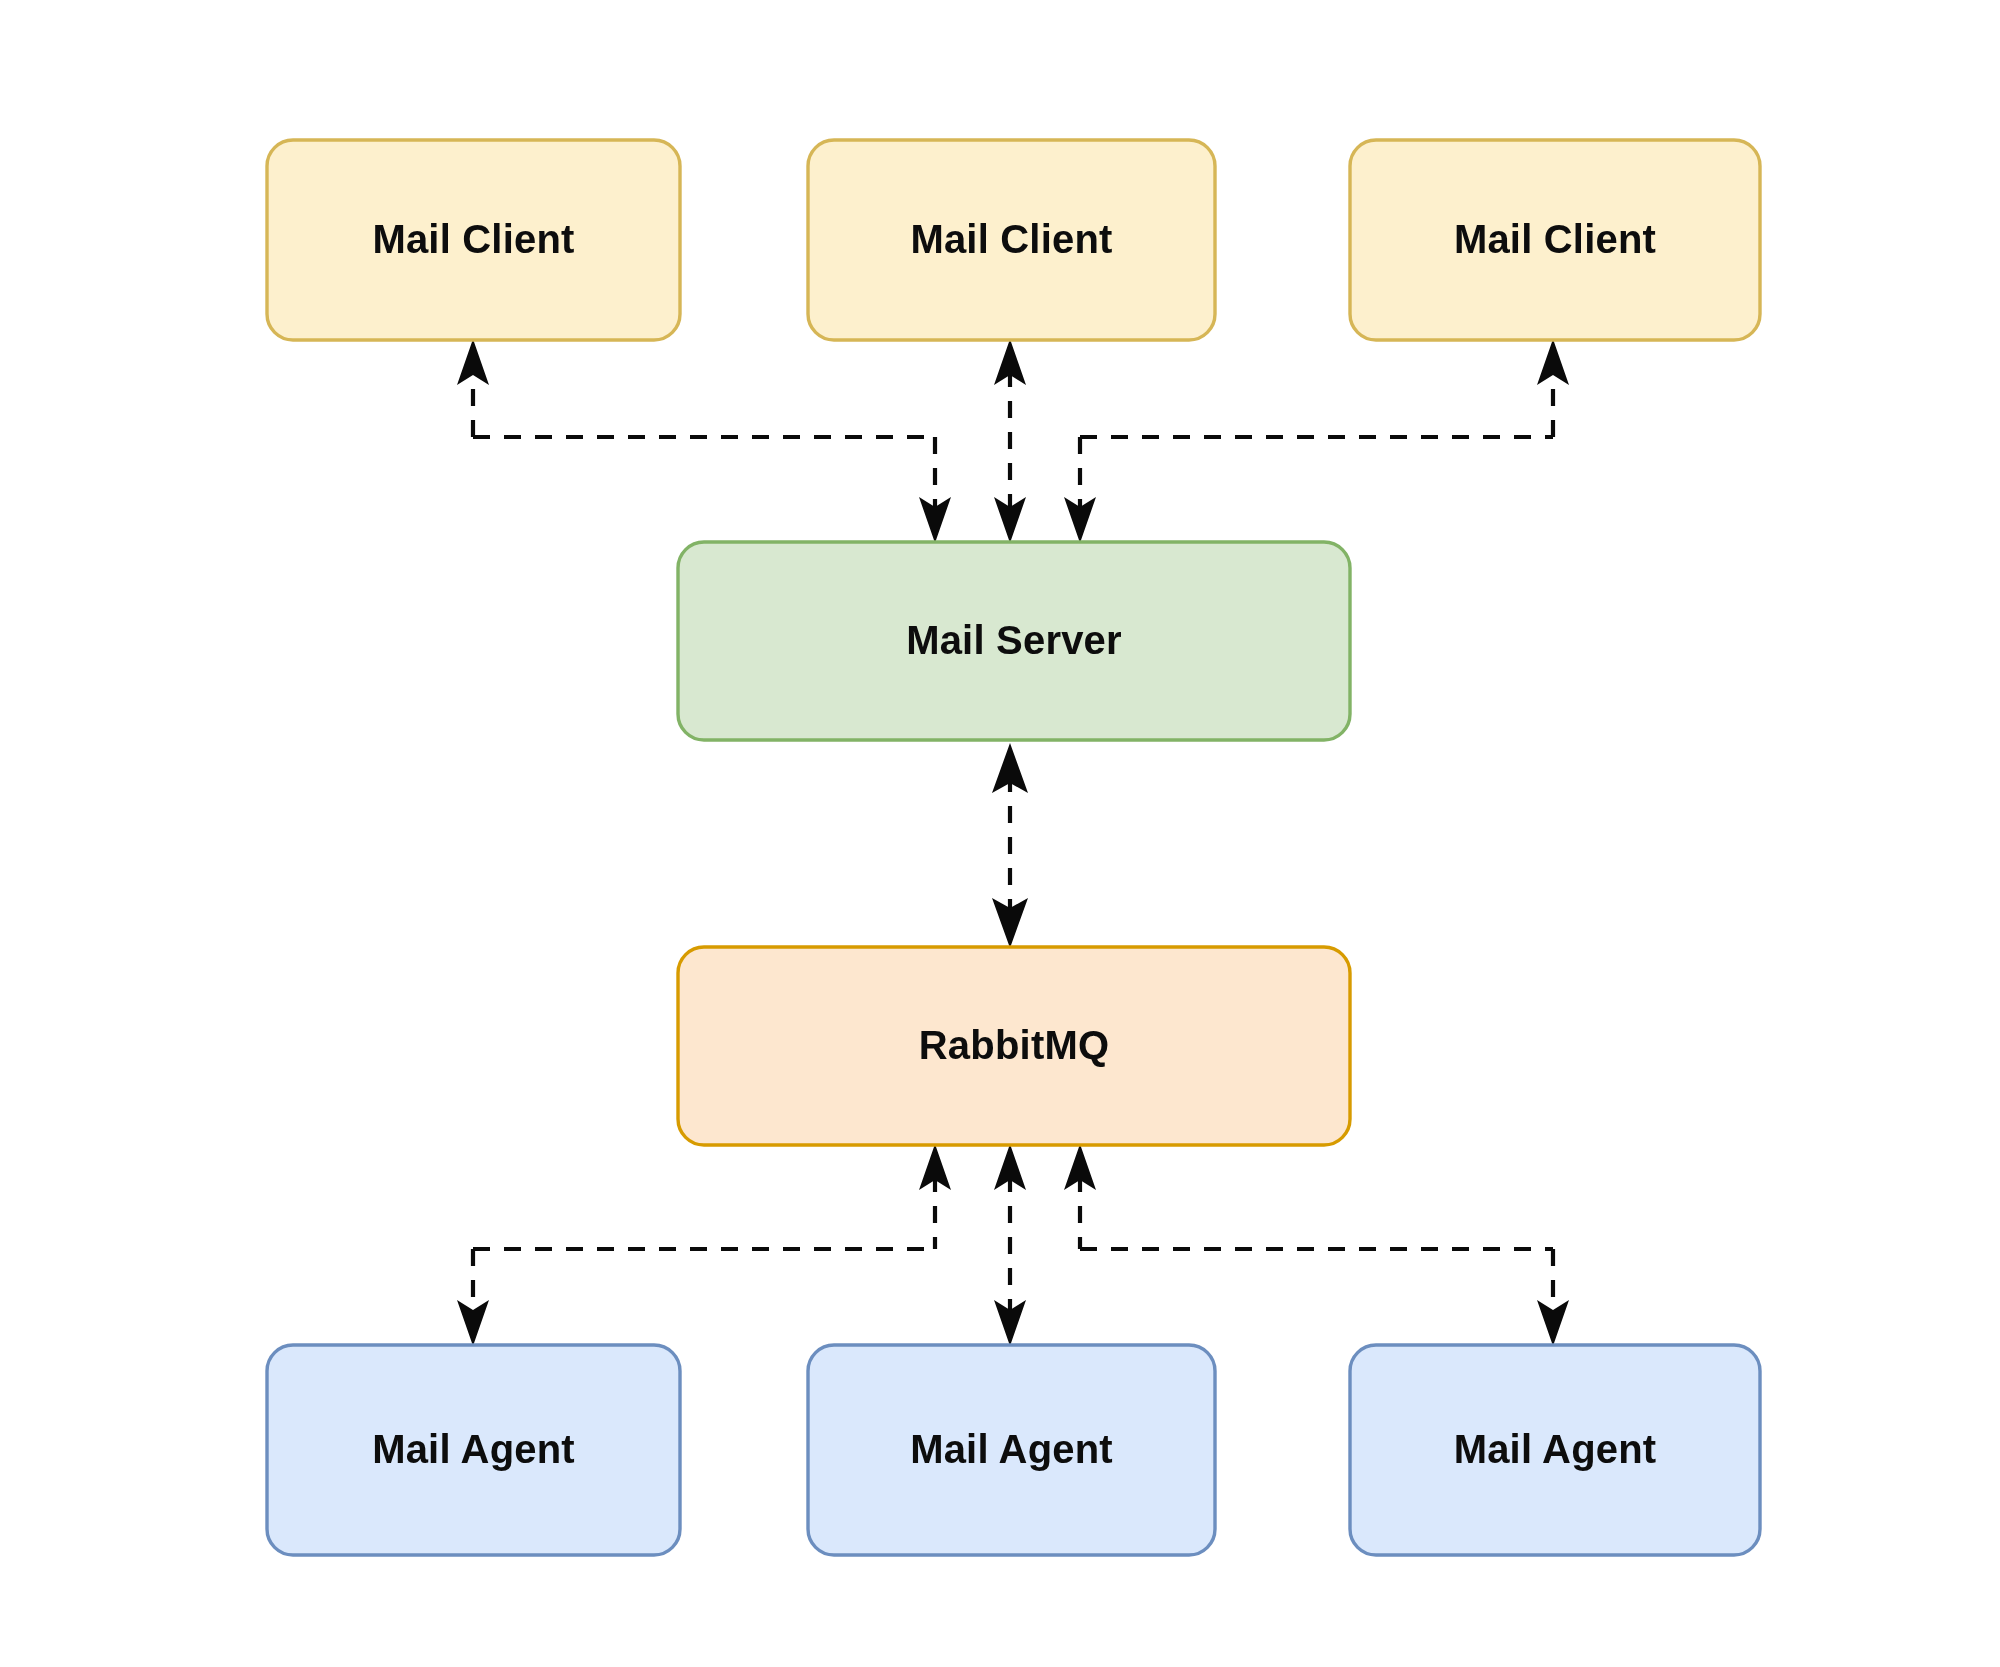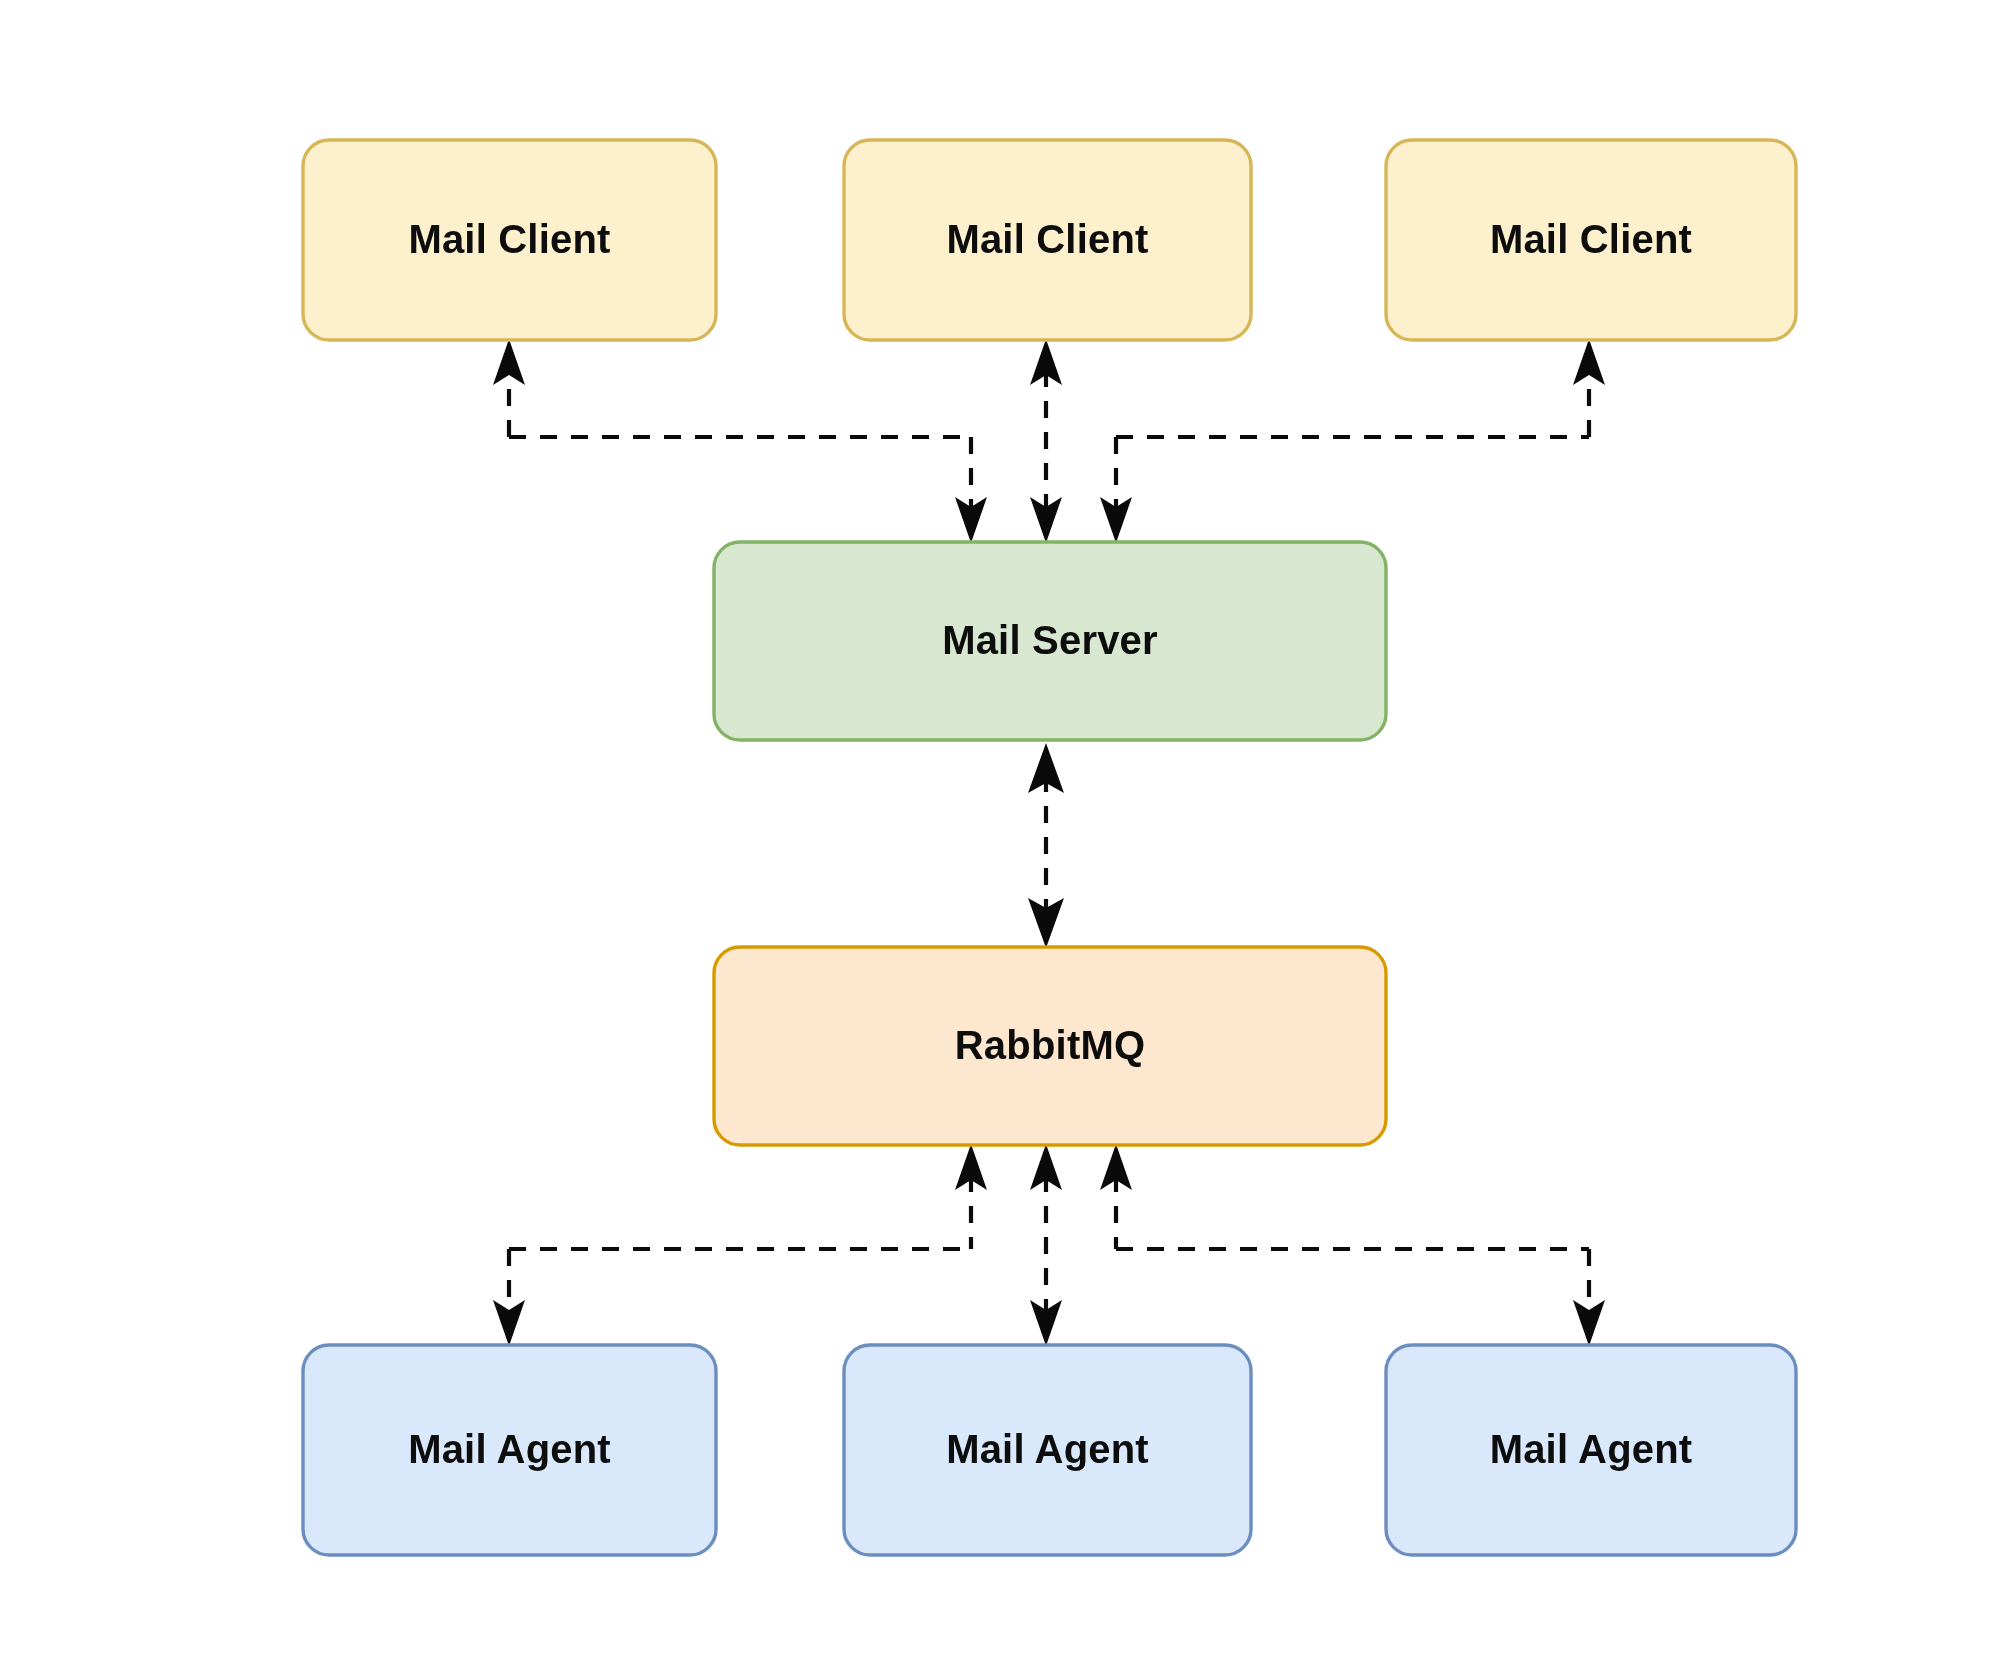--- a/index.html
+++ b/index.html
@@ -19,7 +19,6 @@
     width: 1596px;
     height: 1667px;
     background: #ffffff;
-    margin-left: 36px;
   }
   svg#diagram-svg {
     position: absolute;

